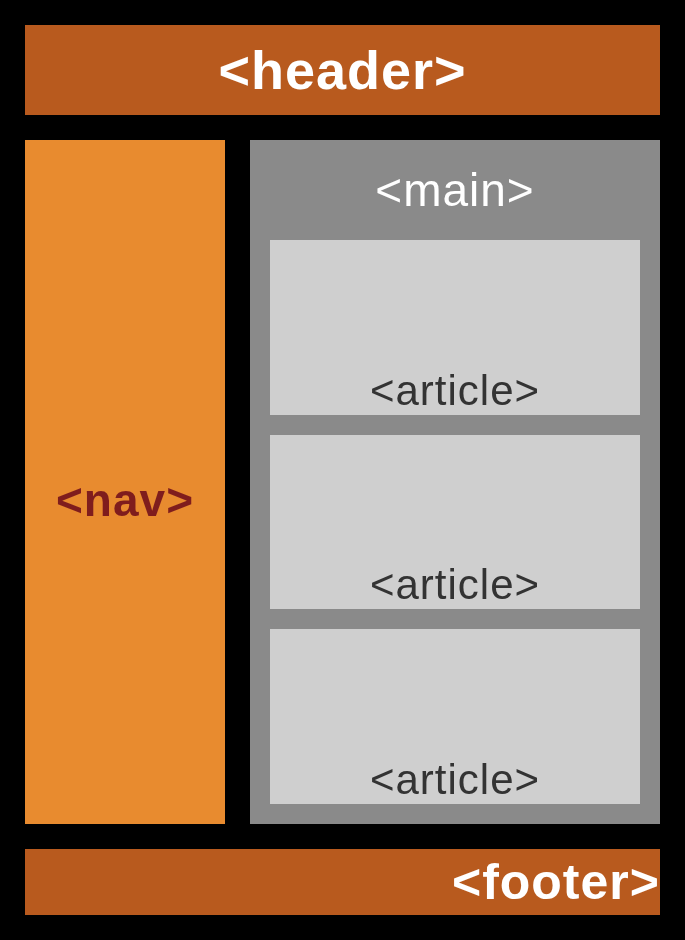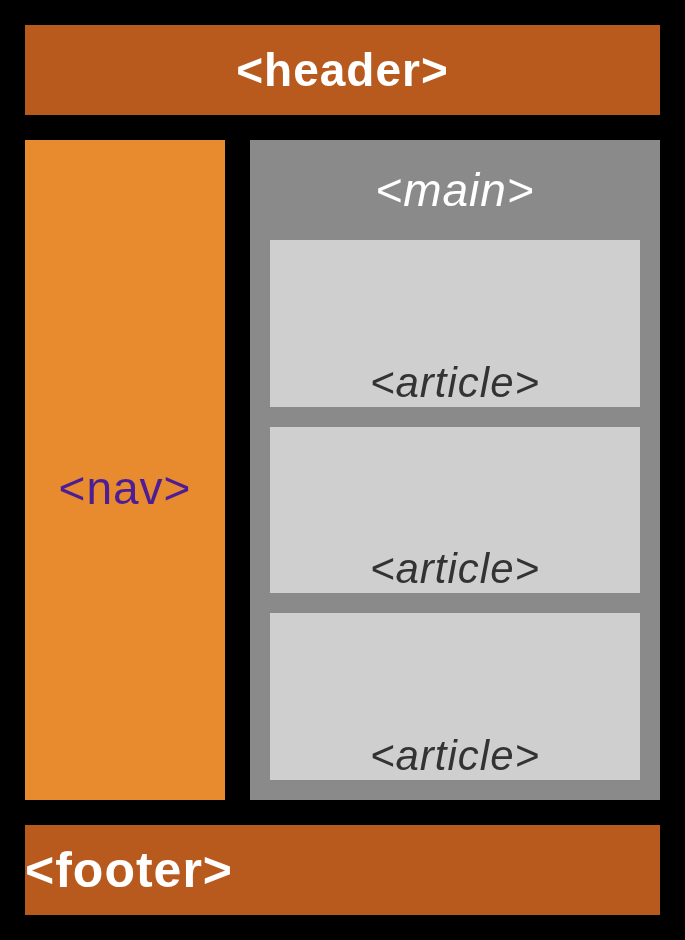--- a/index.html
+++ b/index.html
@@ -26,7 +26,7 @@
     }
     .header-text {
       color: #fff;
-      font-size: 46px;
+      font-size: 54px;
       font-weight: 700;
       letter-spacing: 1px;
     }

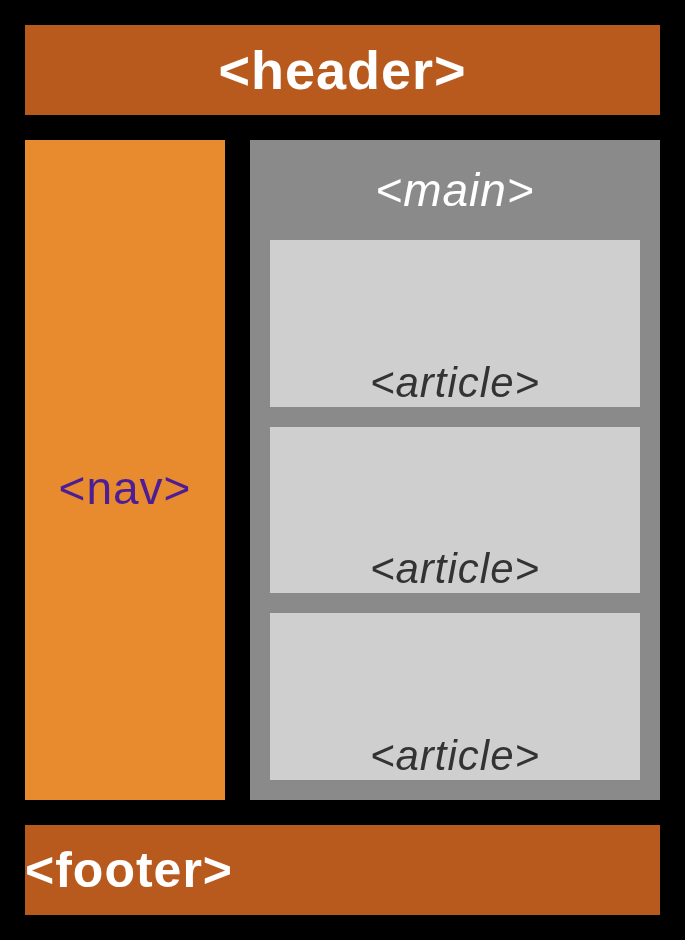--- a/index.html
+++ b/index.html
@@ -56,7 +56,6 @@
       flex-direction: column;
       padding: 20px;
       gap: 20px;
-      font-style: italic;
     }
     .main-title-wrap {
       display: flex;

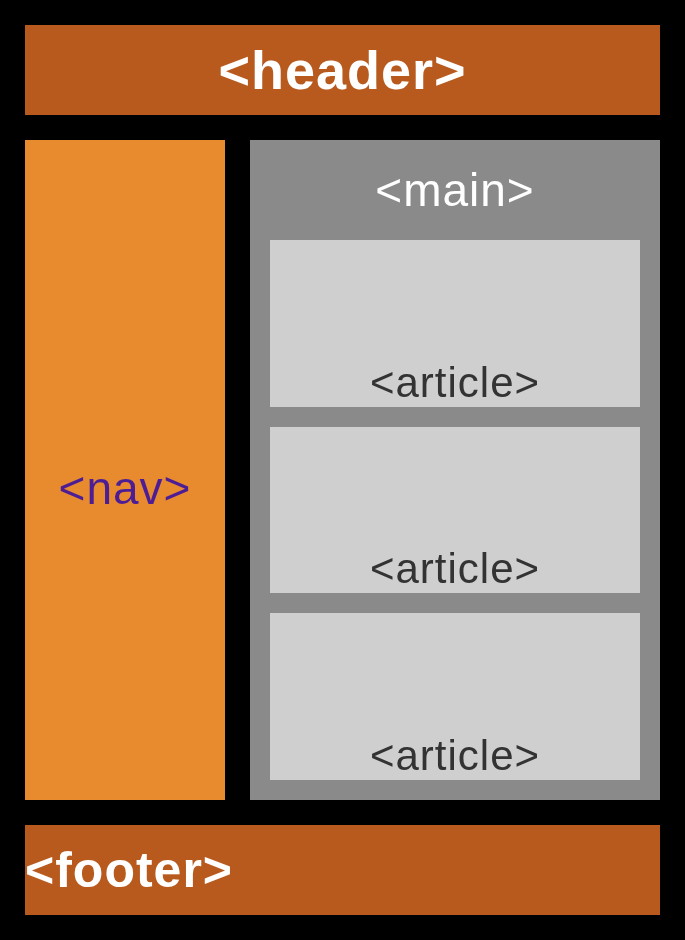--- a/index.html
+++ b/index.html
@@ -43,9 +43,9 @@
       justify-content: center;
     }
     .nav-text {
-      color: #4c1d95;
+      color: #7f1d1d;
       font-size: 46px;
-      font-weight: 400;
+      font-weight: 700;
       letter-spacing: 1px;
       margin-top: 36px;
     }

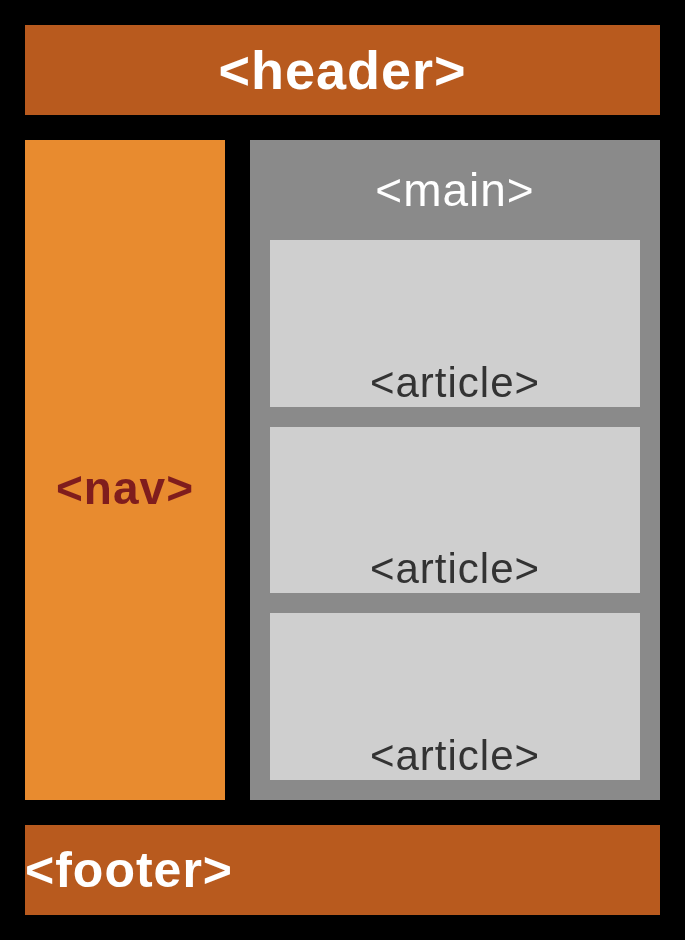--- a/index.html
+++ b/index.html
@@ -84,10 +84,10 @@
     }
     .footer-box {
       background: #B85A1E;
-      height: 90px;
+      height: 66px;
       display: flex;
       align-items: center;
-      justify-content: flex-start;
+      justify-content: flex-end;
     }
     .footer-text {
       color: #fff;

